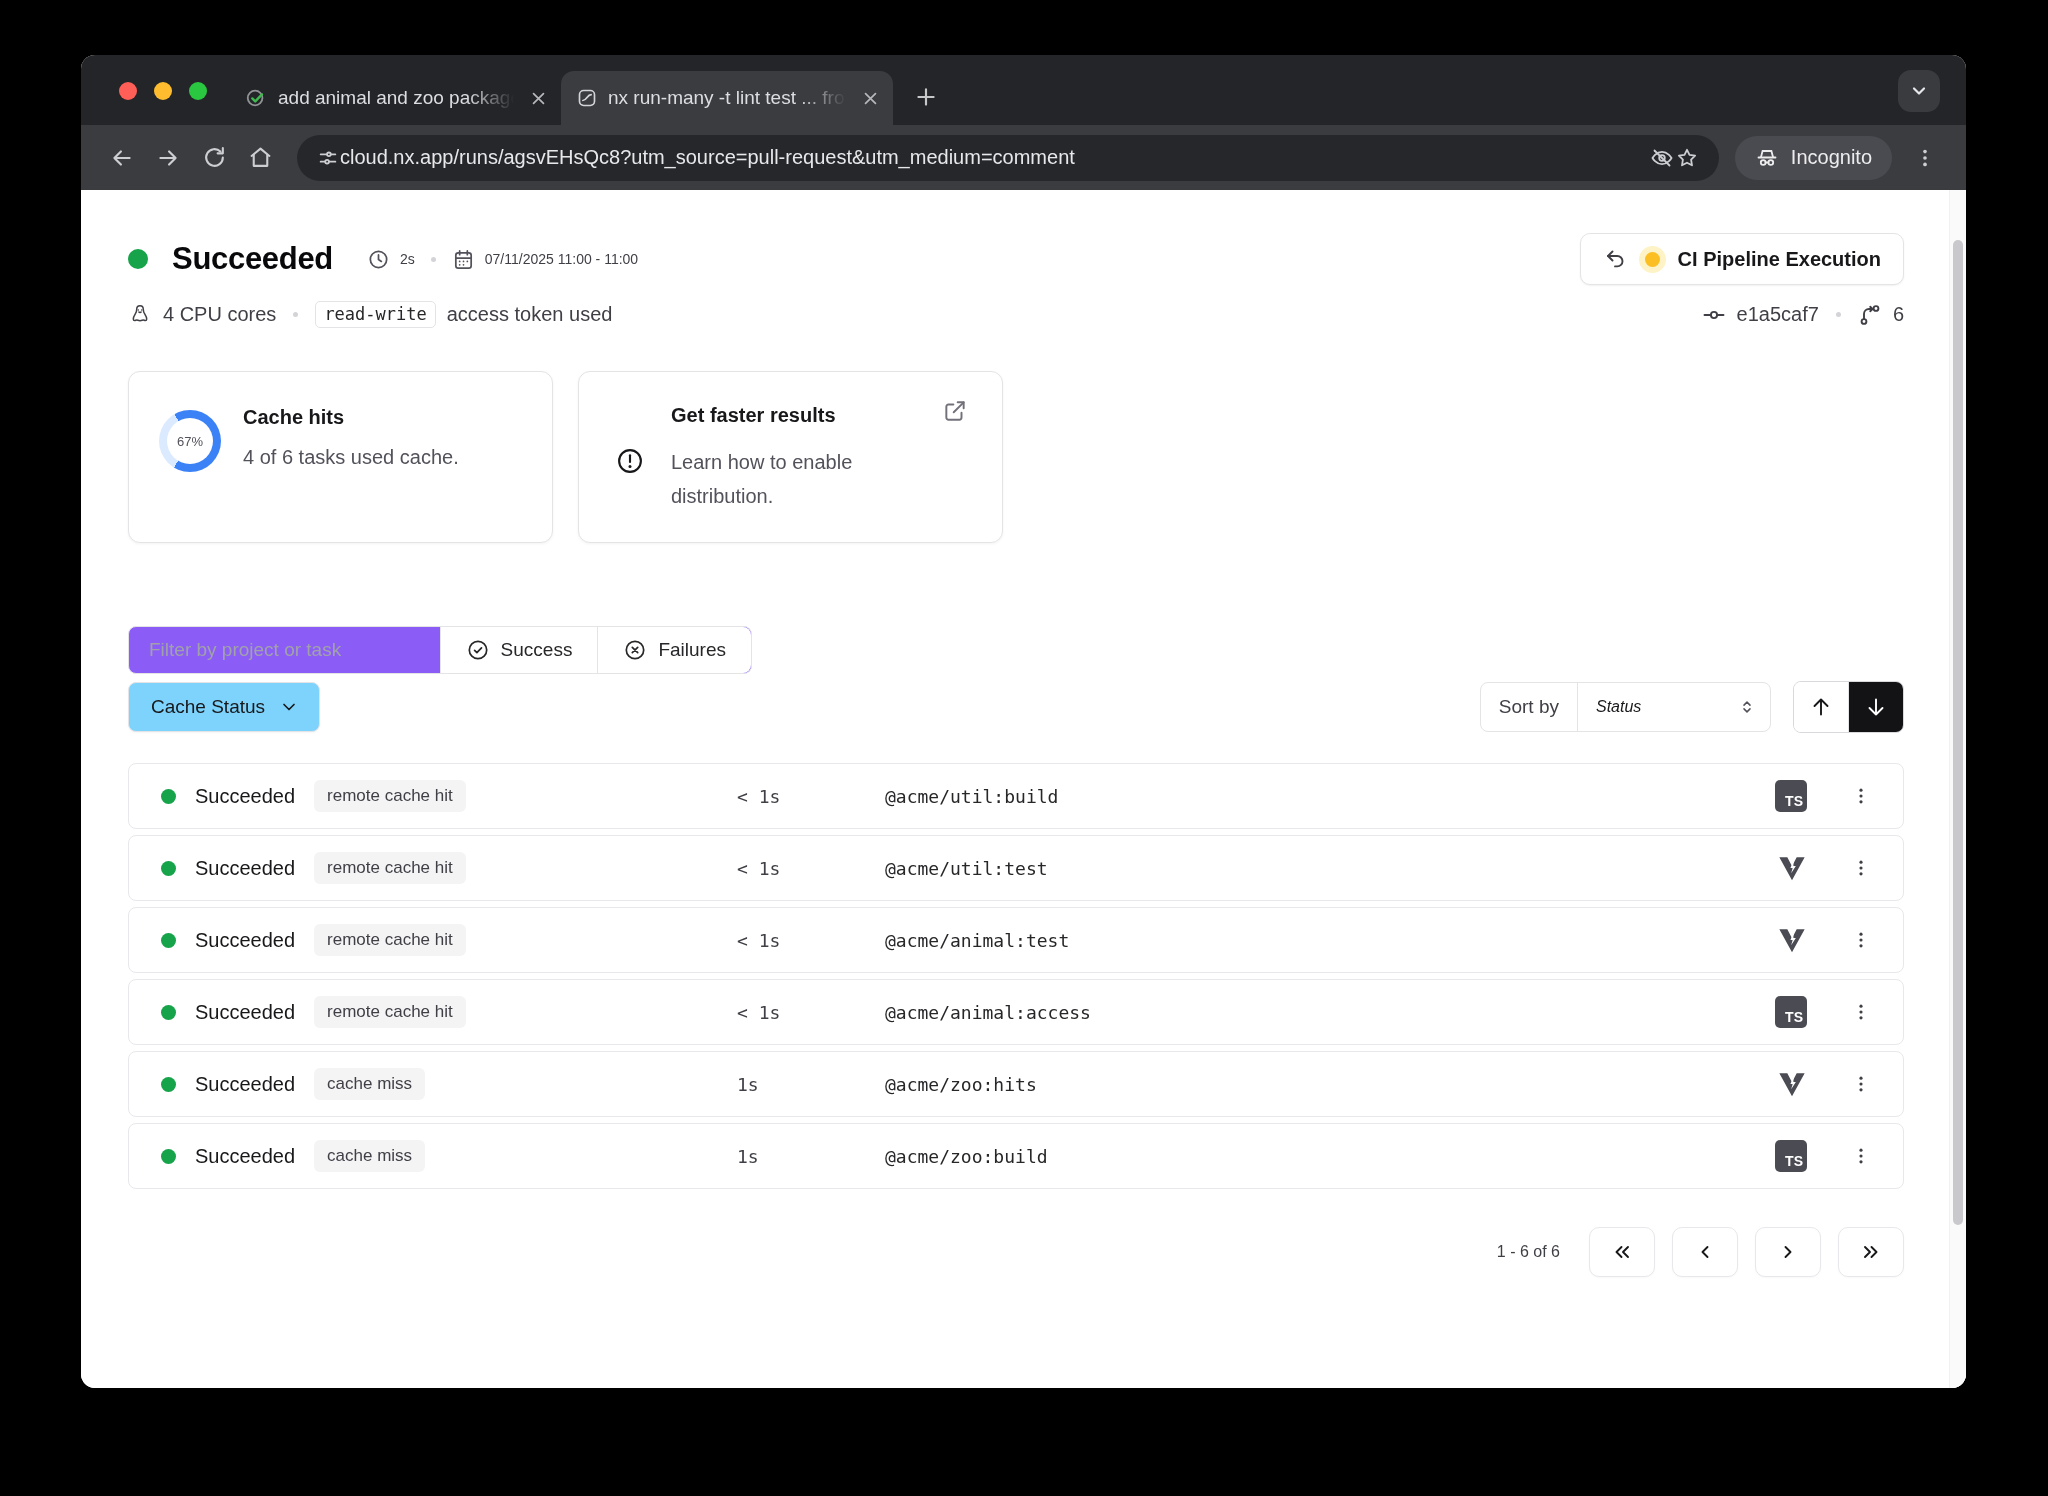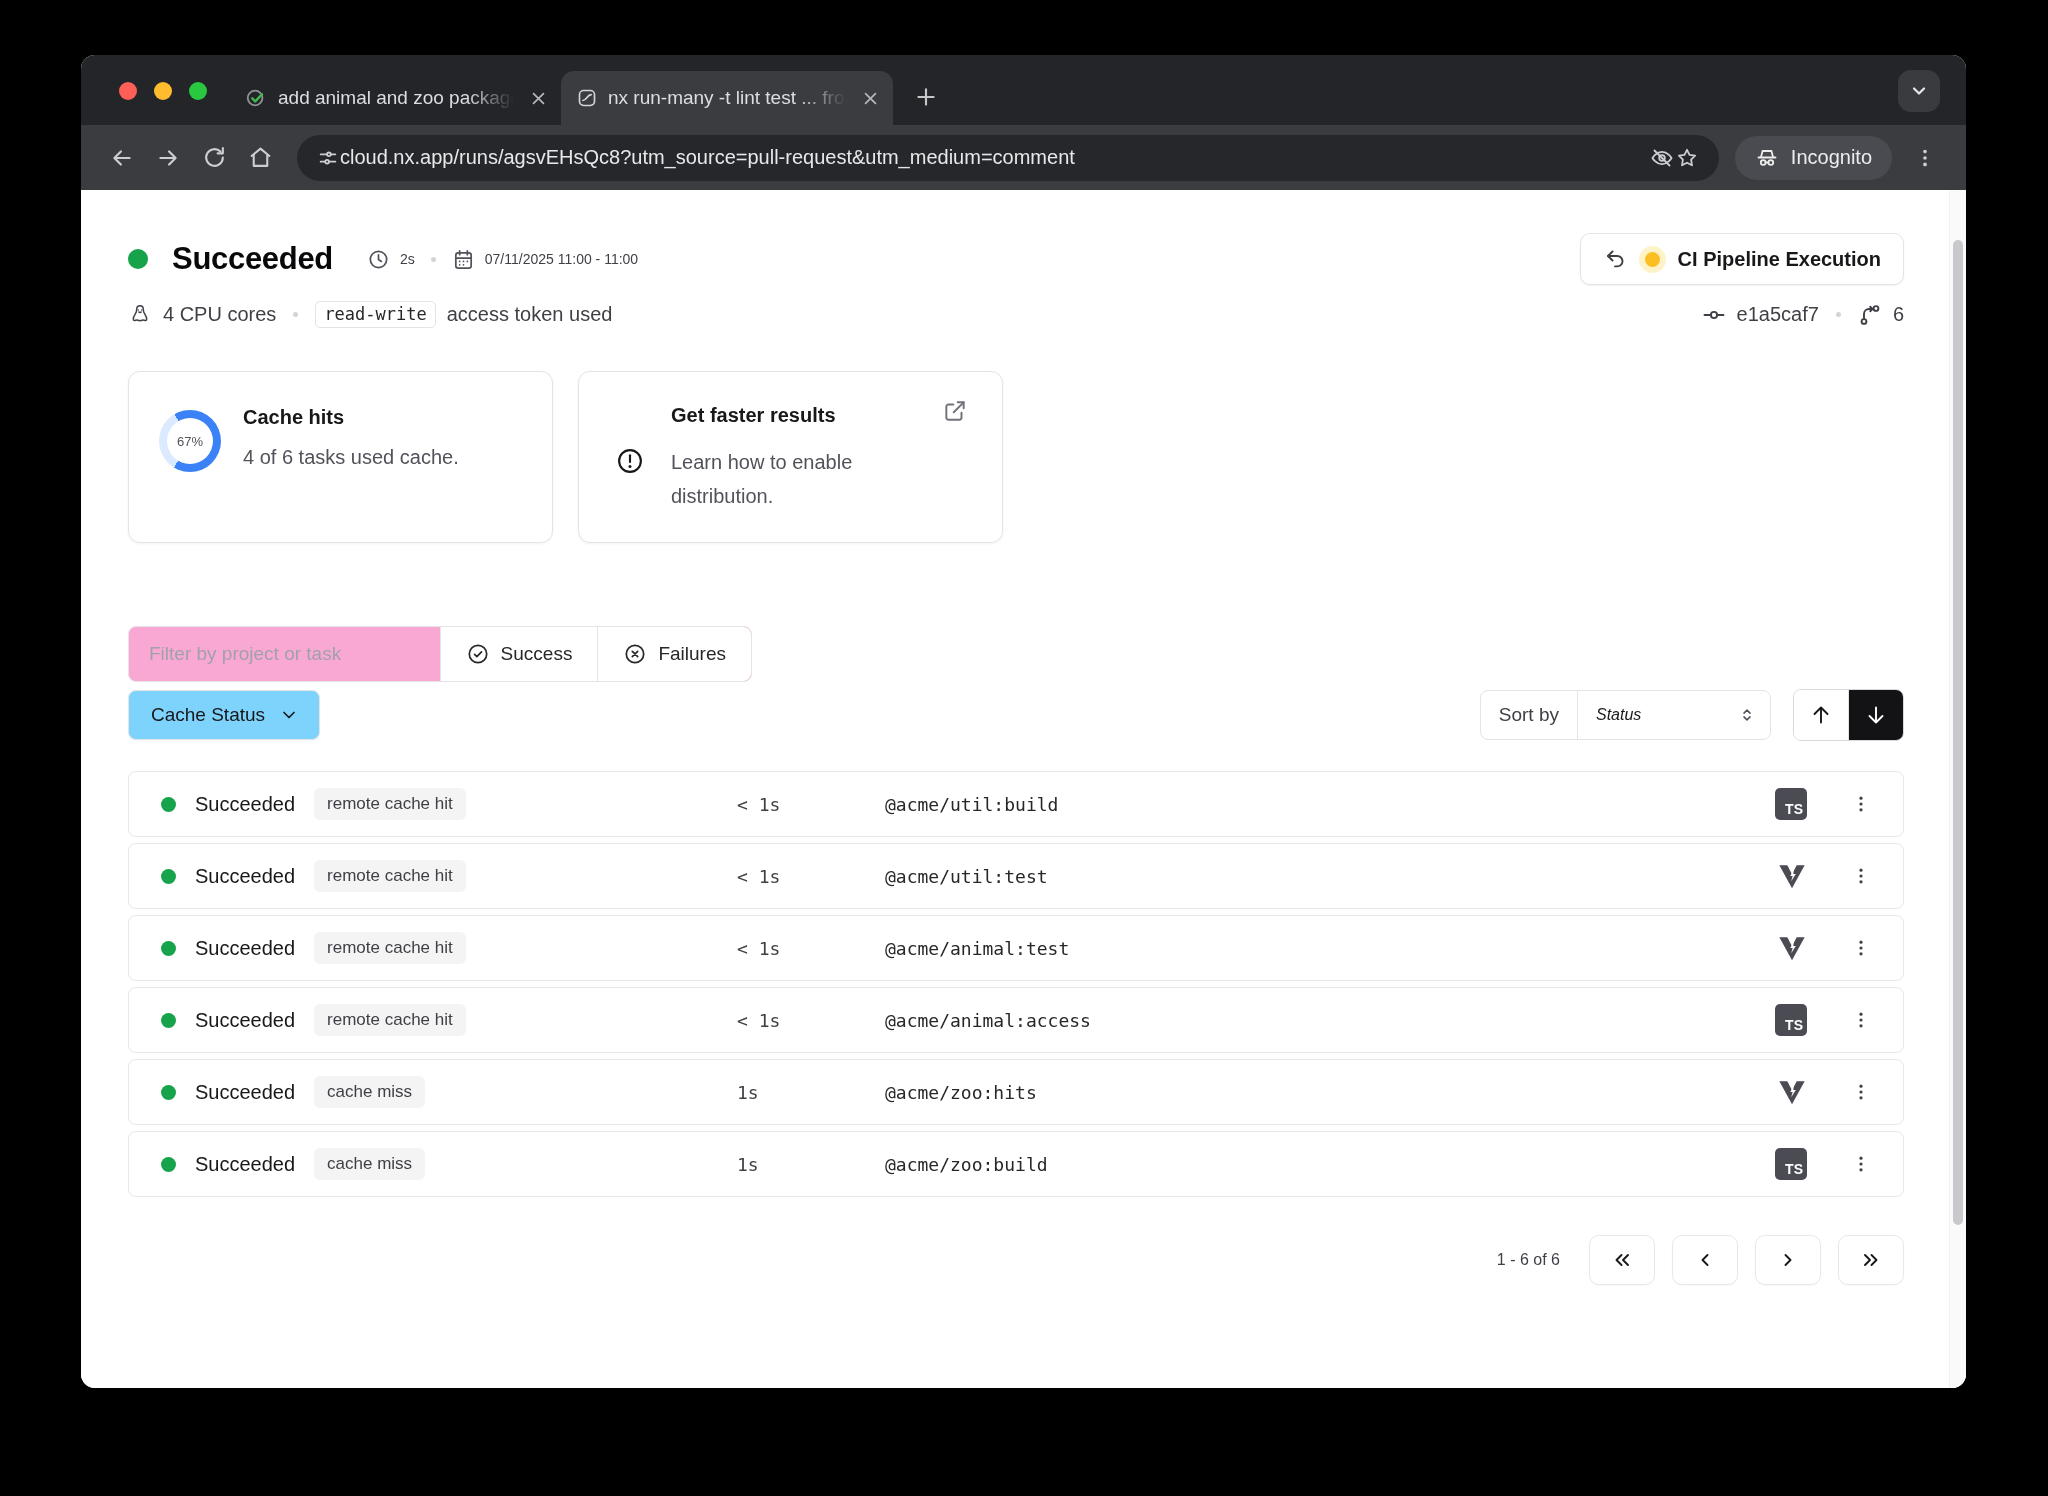--- a/index.html
+++ b/index.html
@@ -59,7 +59,7 @@
   .alert-icn{position:absolute;left:36px;top:74px;color:#18181b;}
   .ext-icn{position:absolute;right:34px;top:26px;color:#71717a;cursor:pointer;}
 
-  .filter-row{margin-top:83px;display:flex;height:56px;width:624px;border:1px solid #e4e4e7;border-radius:8px;background:#f9a8d4;box-sizing:border-box;align-items:stretch;}
+  .filter-row{margin-top:83px;display:flex;height:48px;width:624px;border:1px solid #e4e4e7;border-radius:8px;background:#8b5cf6;box-sizing:border-box;align-items:stretch;}
   .filter-input{width:300px;border:none;outline:none;padding:0 20px;font-size:19px;color:#18181b;background:transparent;font-family:"Liberation Sans",sans-serif;}
   .filter-input::placeholder{color:#a1a1aa;}
   .fbtn{display:flex;align-items:center;gap:11px;padding:0 25px;font-size:19px;color:#27272a;border-left:1px solid #e4e4e7;cursor:pointer;background:#fff;}

